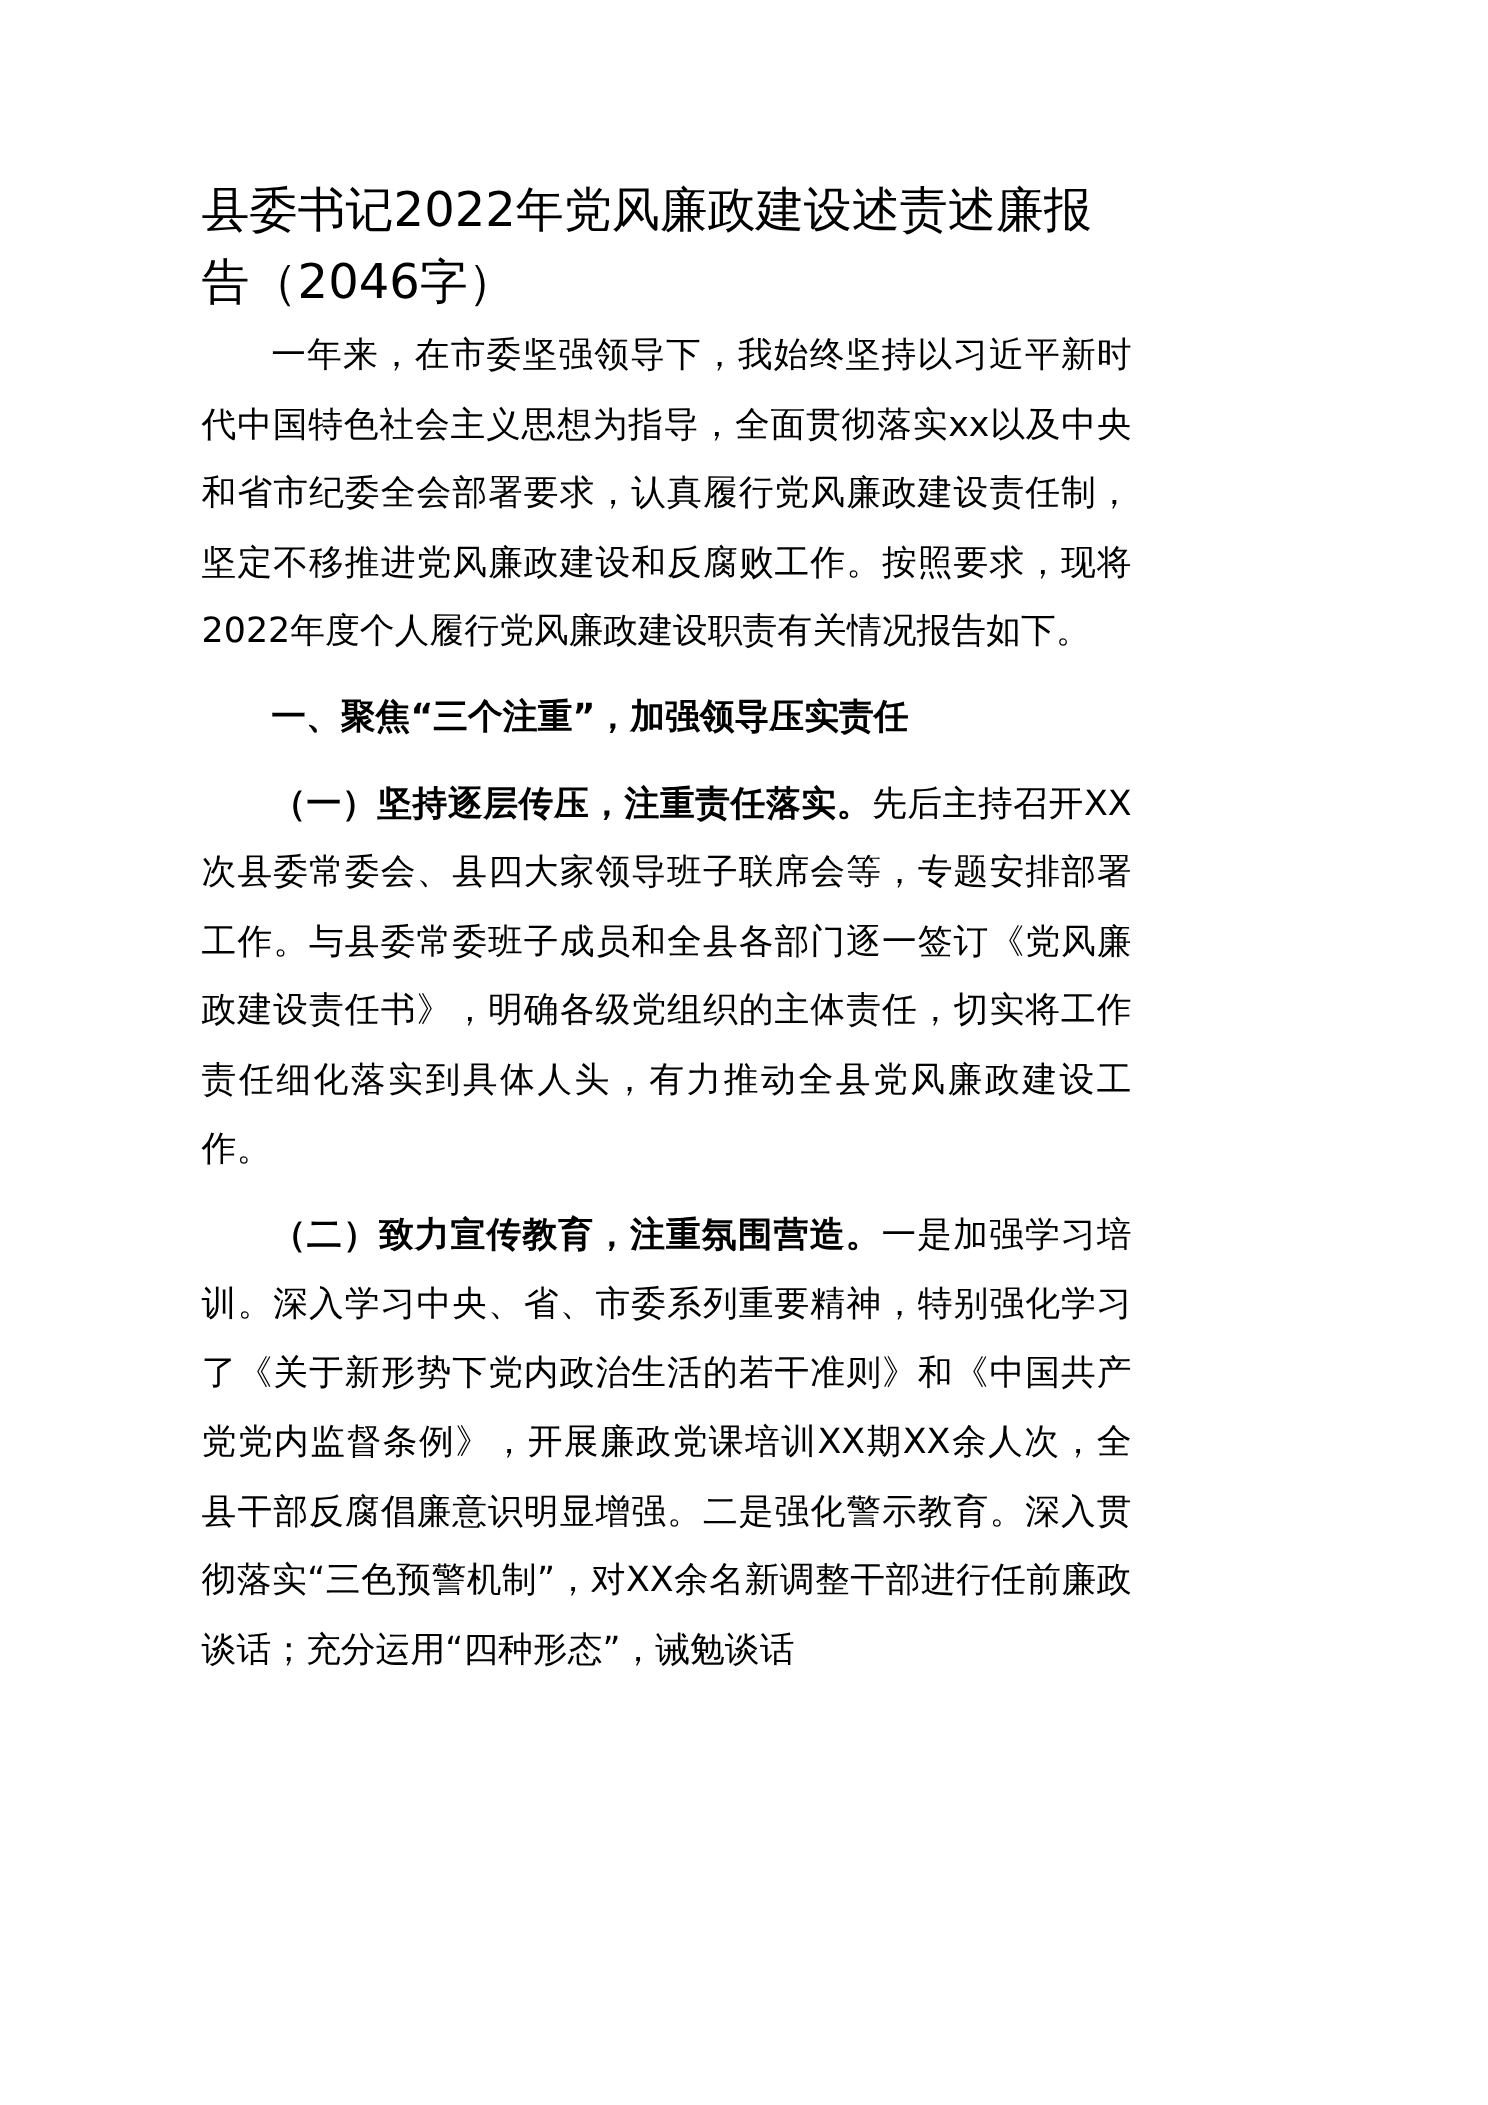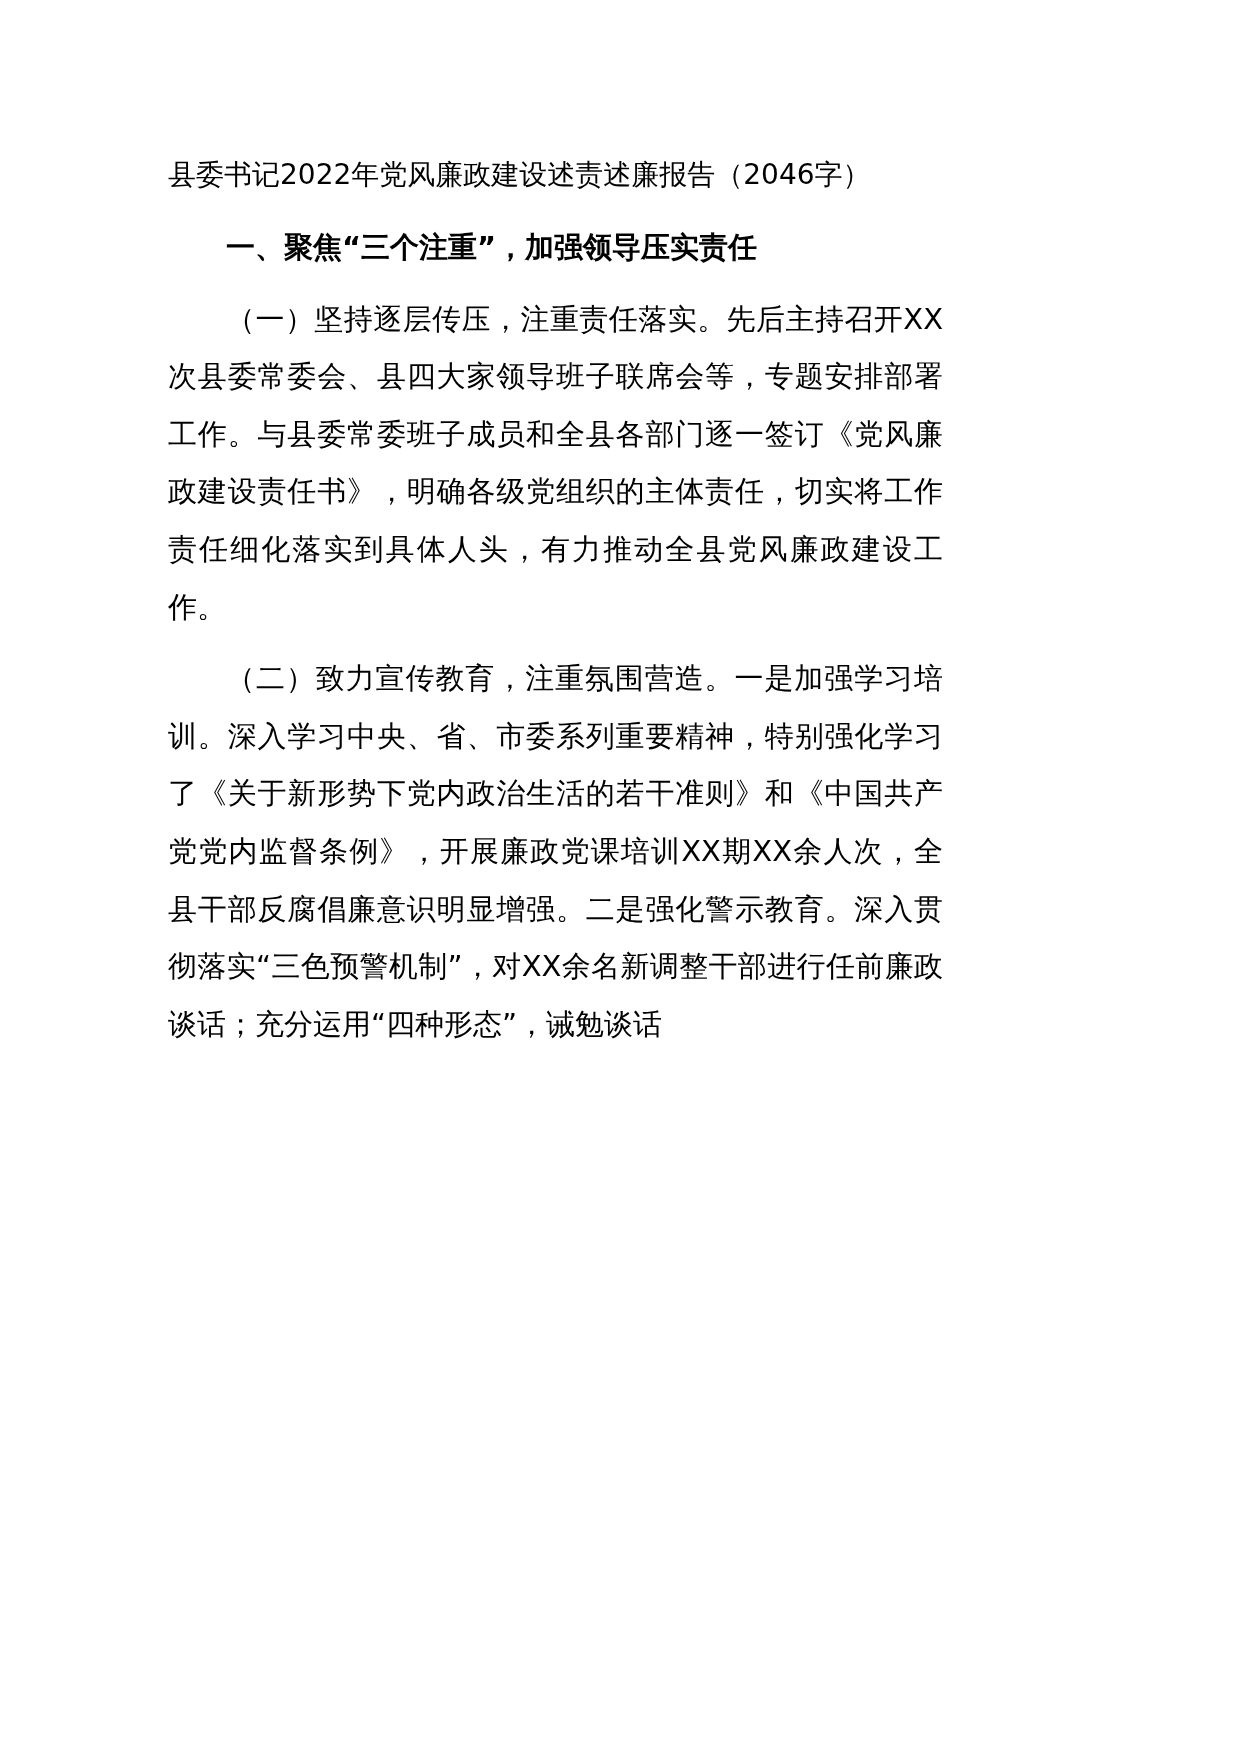--- a/index.html
+++ b/index.html
@@ -22,7 +22,7 @@
       width: 775px;
     }
     .title {
-      font-size: 28px;
+      font-size: 40px;
       line-height: 60px;
       margin: 0 0 2px 0;
       font-weight: normal;

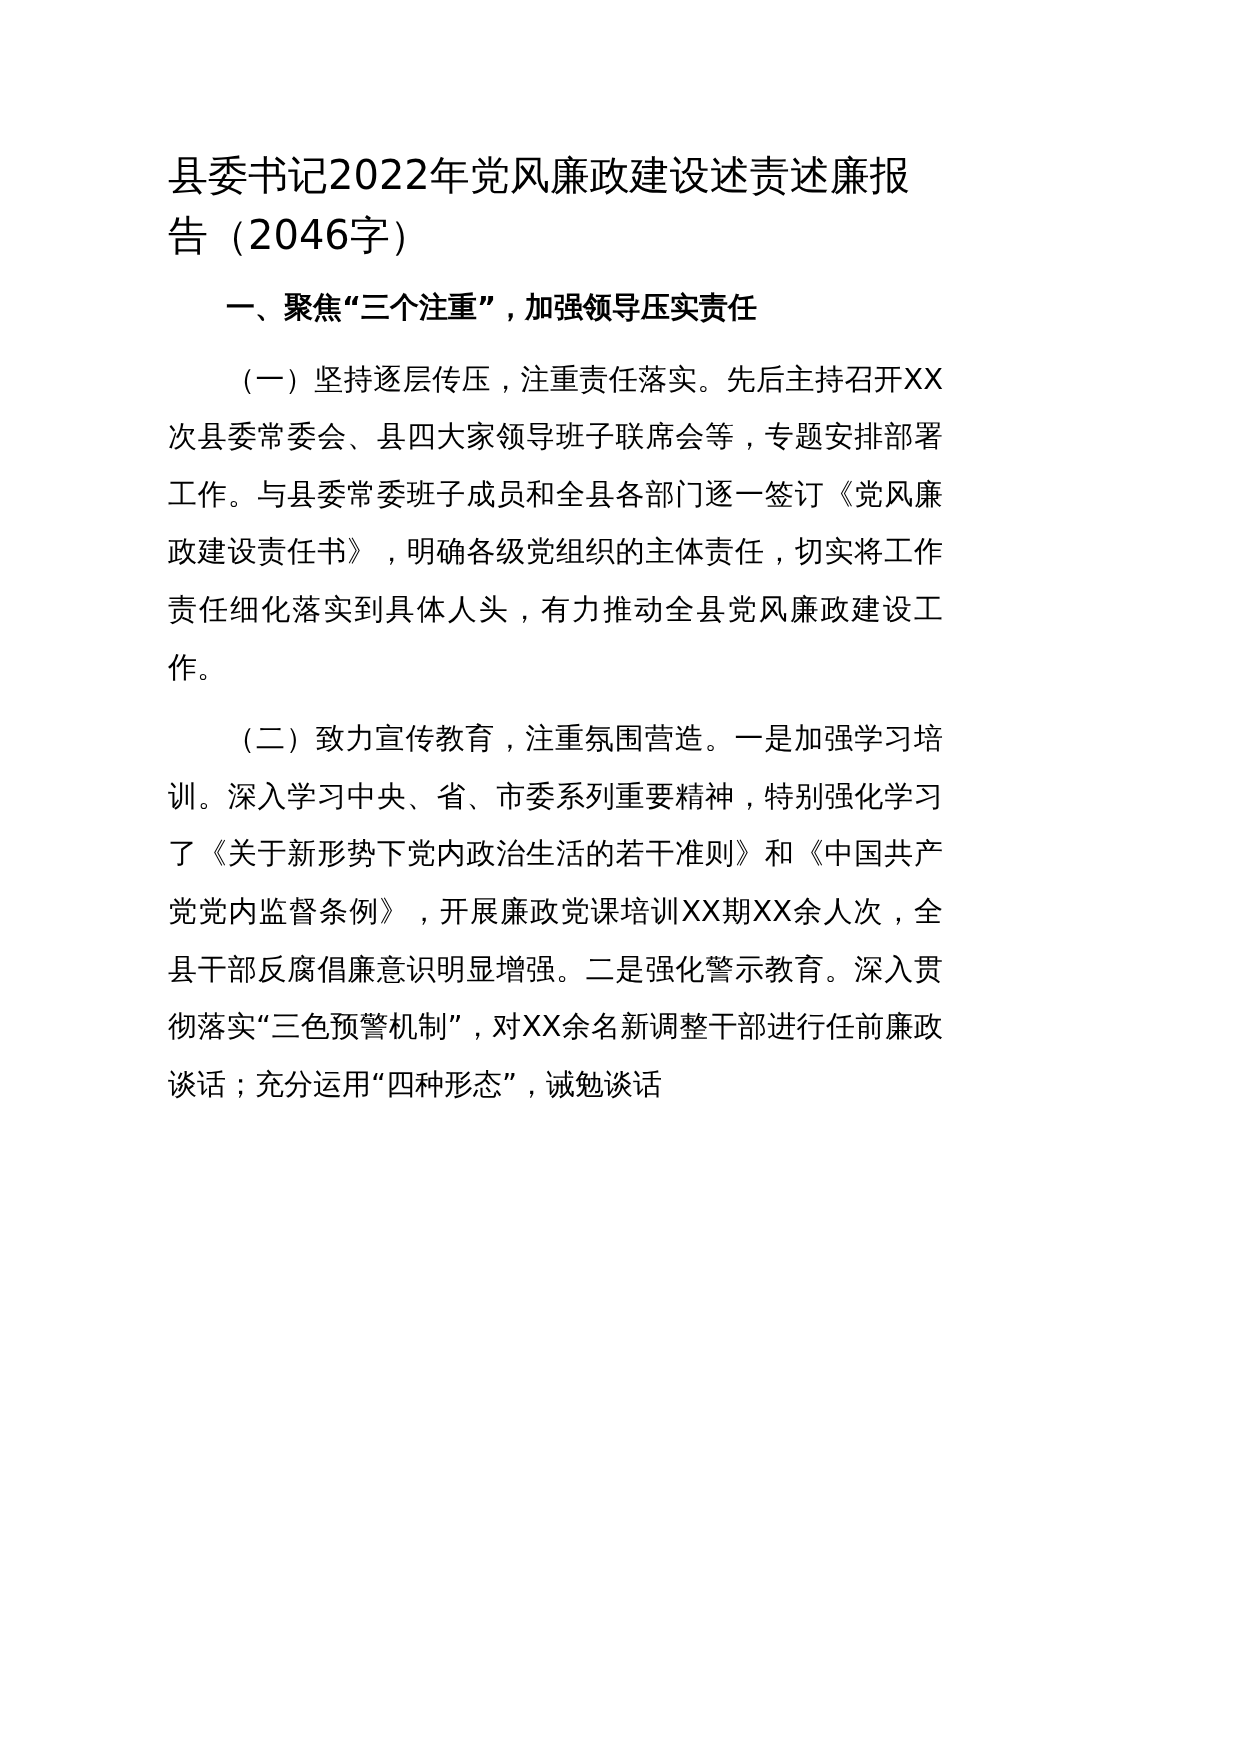--- a/index.html
+++ b/index.html
@@ -56,6 +56,7 @@
 <div class="page">
   <h1 class="title">县委书记2022年党风廉政建设述责述廉报告（2046字）</h1>
 
+  <p class="para">一年来，在市委坚强领导下，我始终坚持以习近平新时代中国特色社会主义思想为指导，全面贯彻落实xx以及中央和省市纪委全会部署要求，认真履行党风廉政建设责任制，坚定不移推进党风廉政建设和反腐败工作。按照要求，现将2022年度个人履行党风廉政建设职责有关情况报告如下。</p>
 
   <p class="heading1">一、聚焦“三个注重”，加强领导压实责任</p>
 

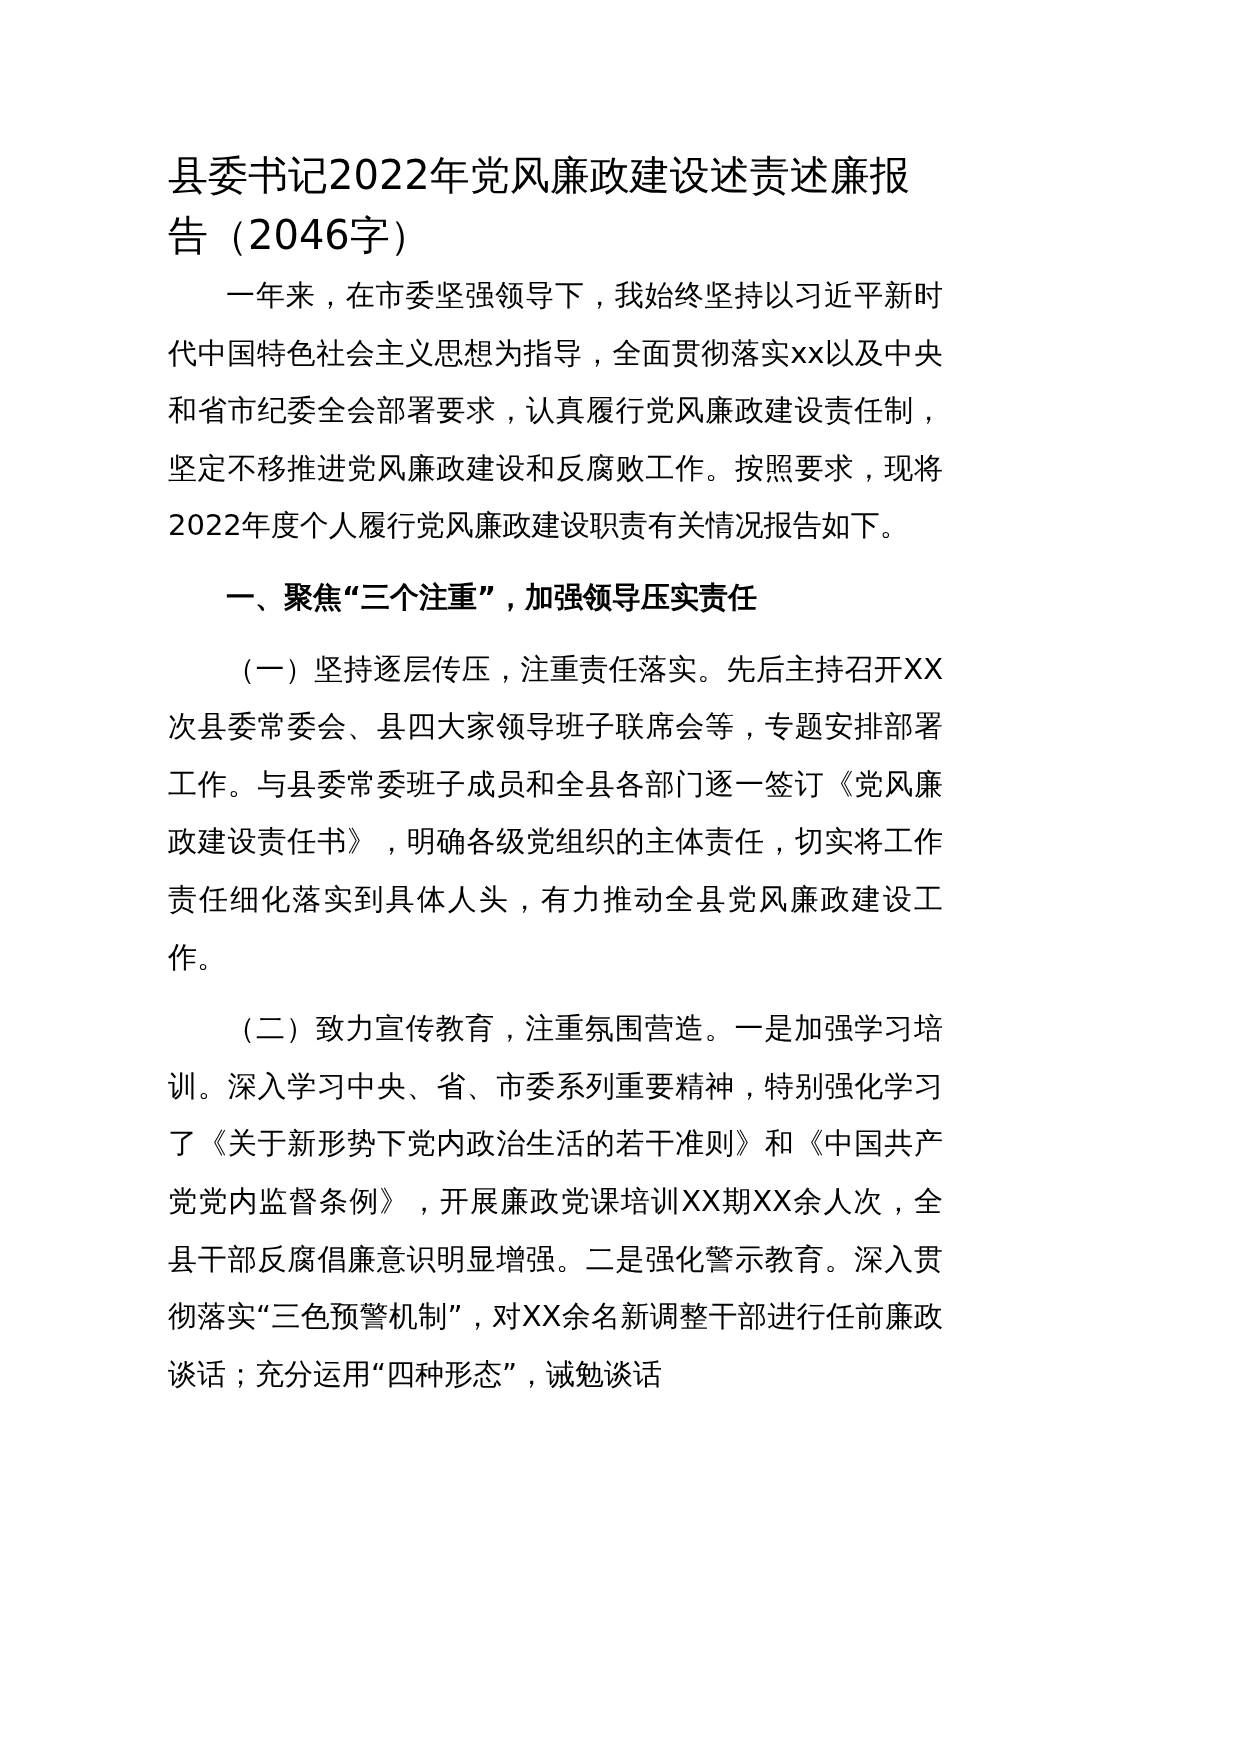--- a/index.html
+++ b/index.html
@@ -47,7 +47,7 @@
       margin-top: 14px;
     }
     .bold {
-      font-weight: normal;
+      font-weight: bold;
     }
   </style>
 </head>

